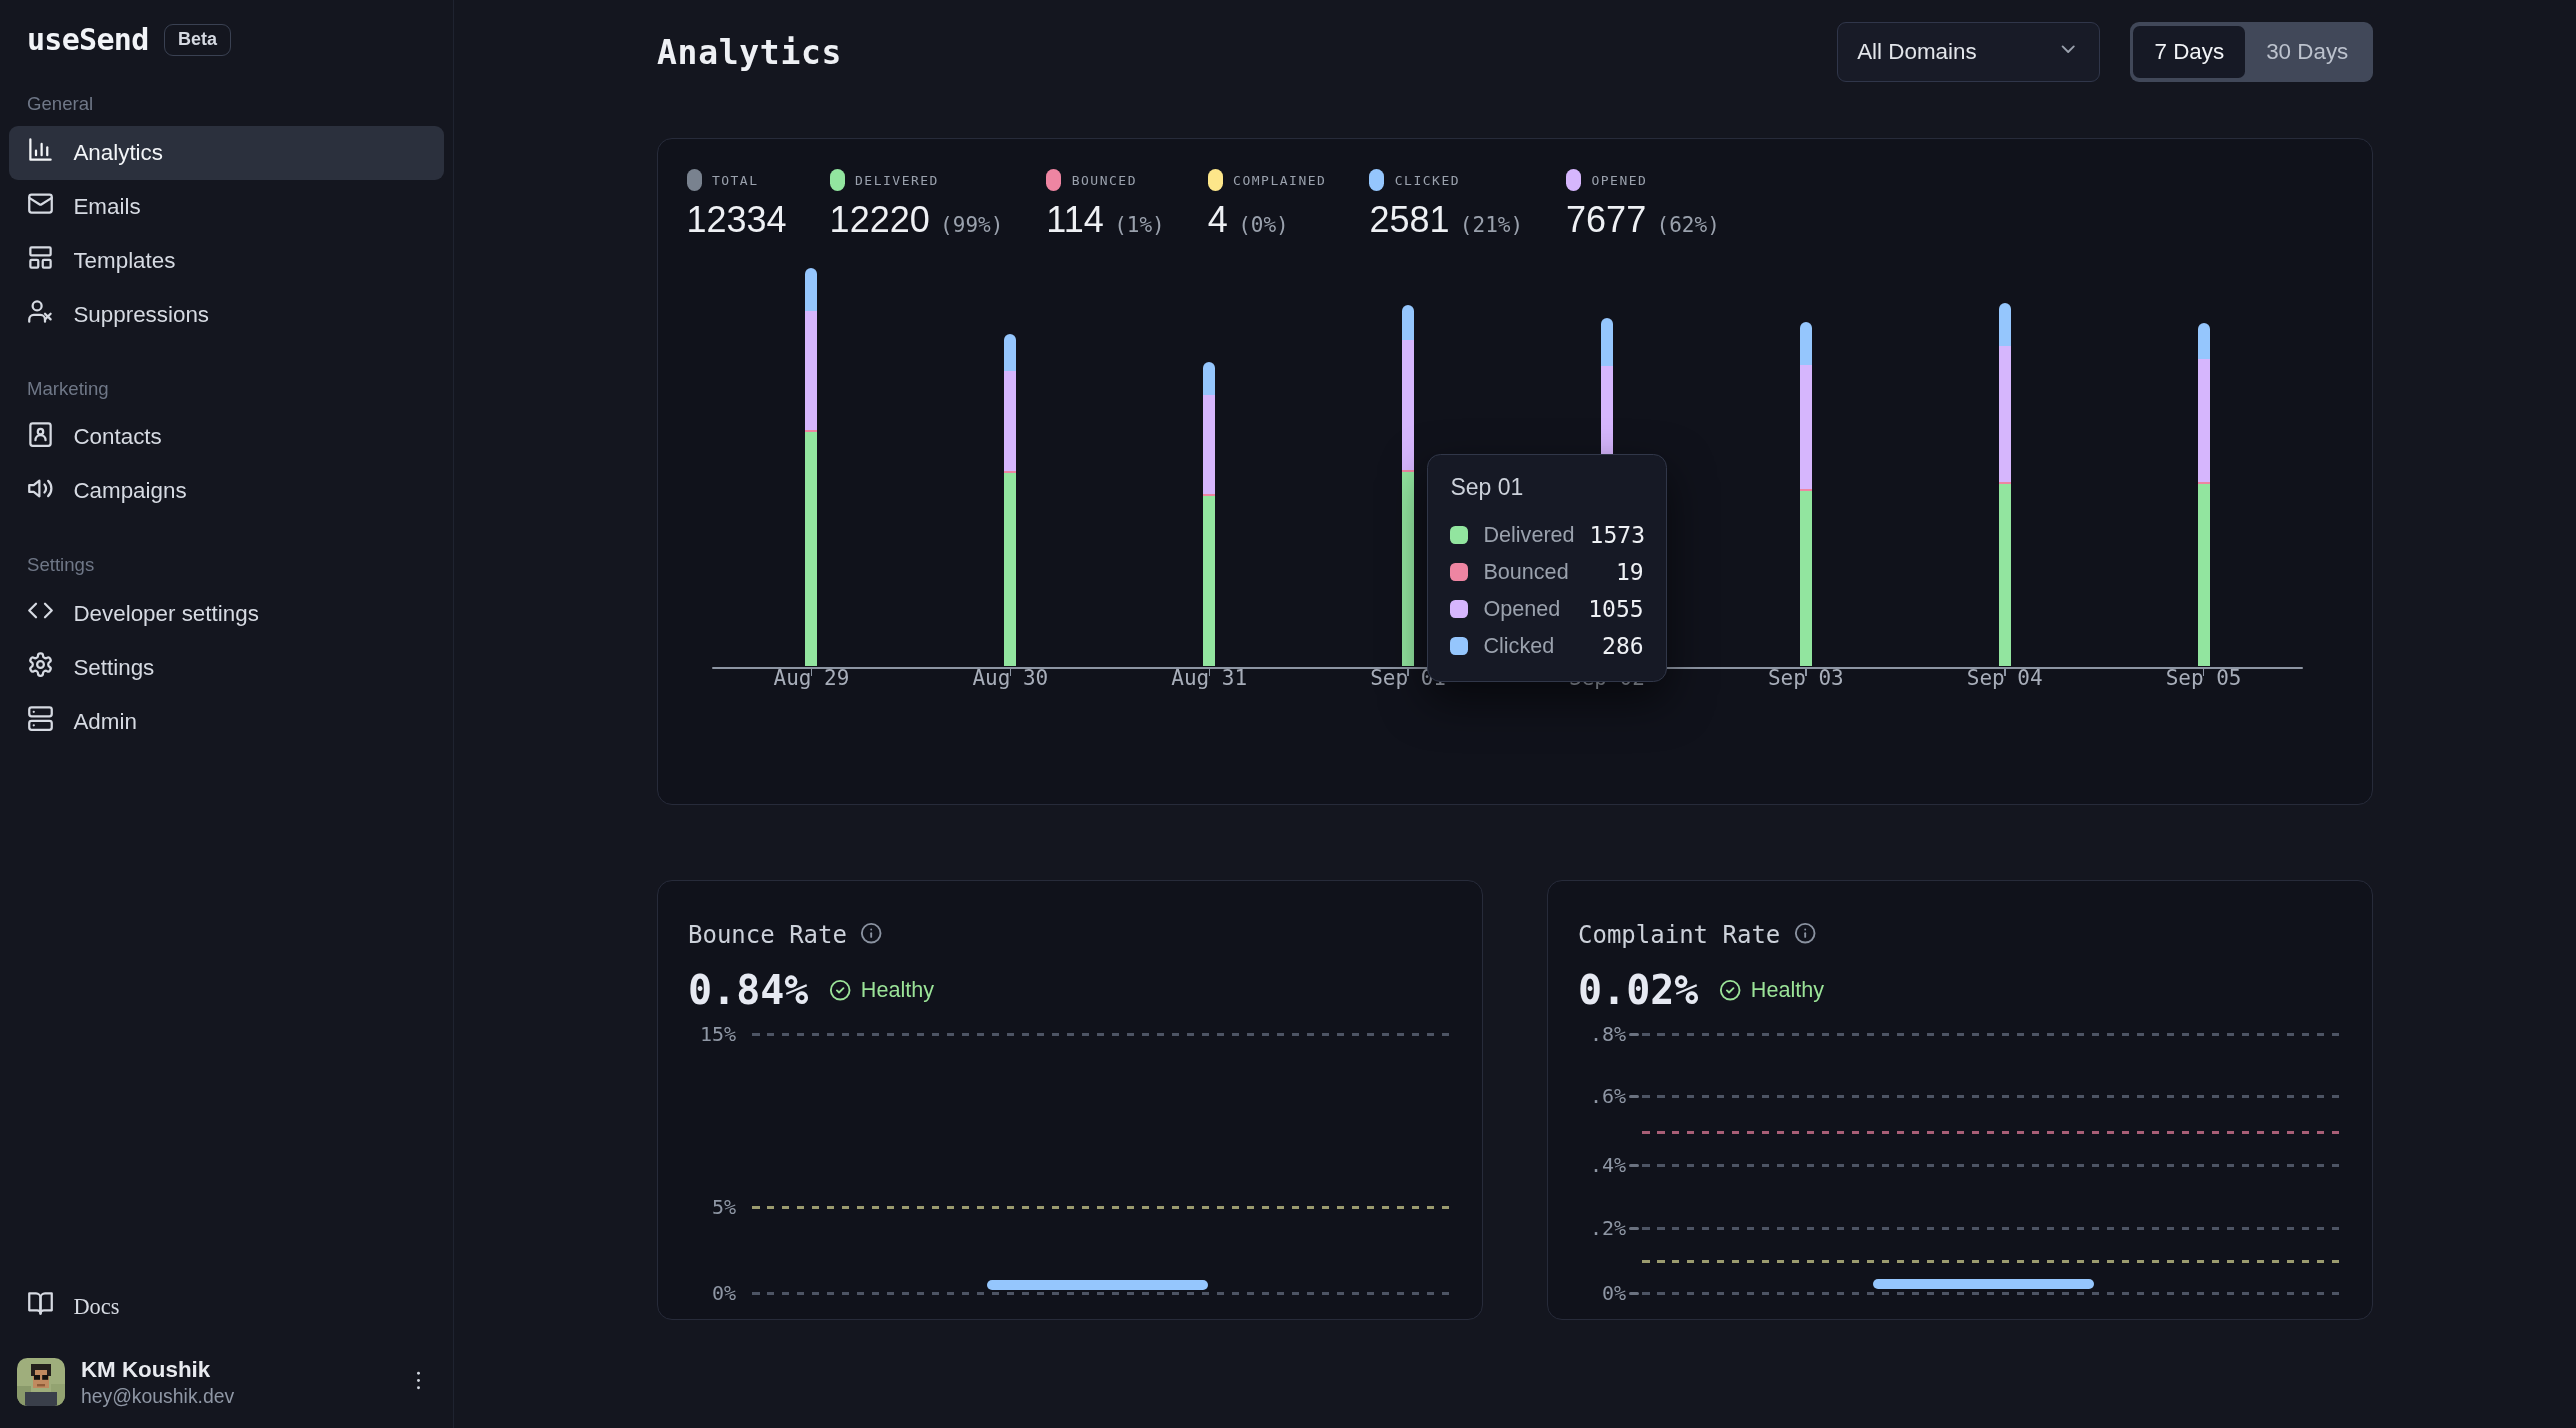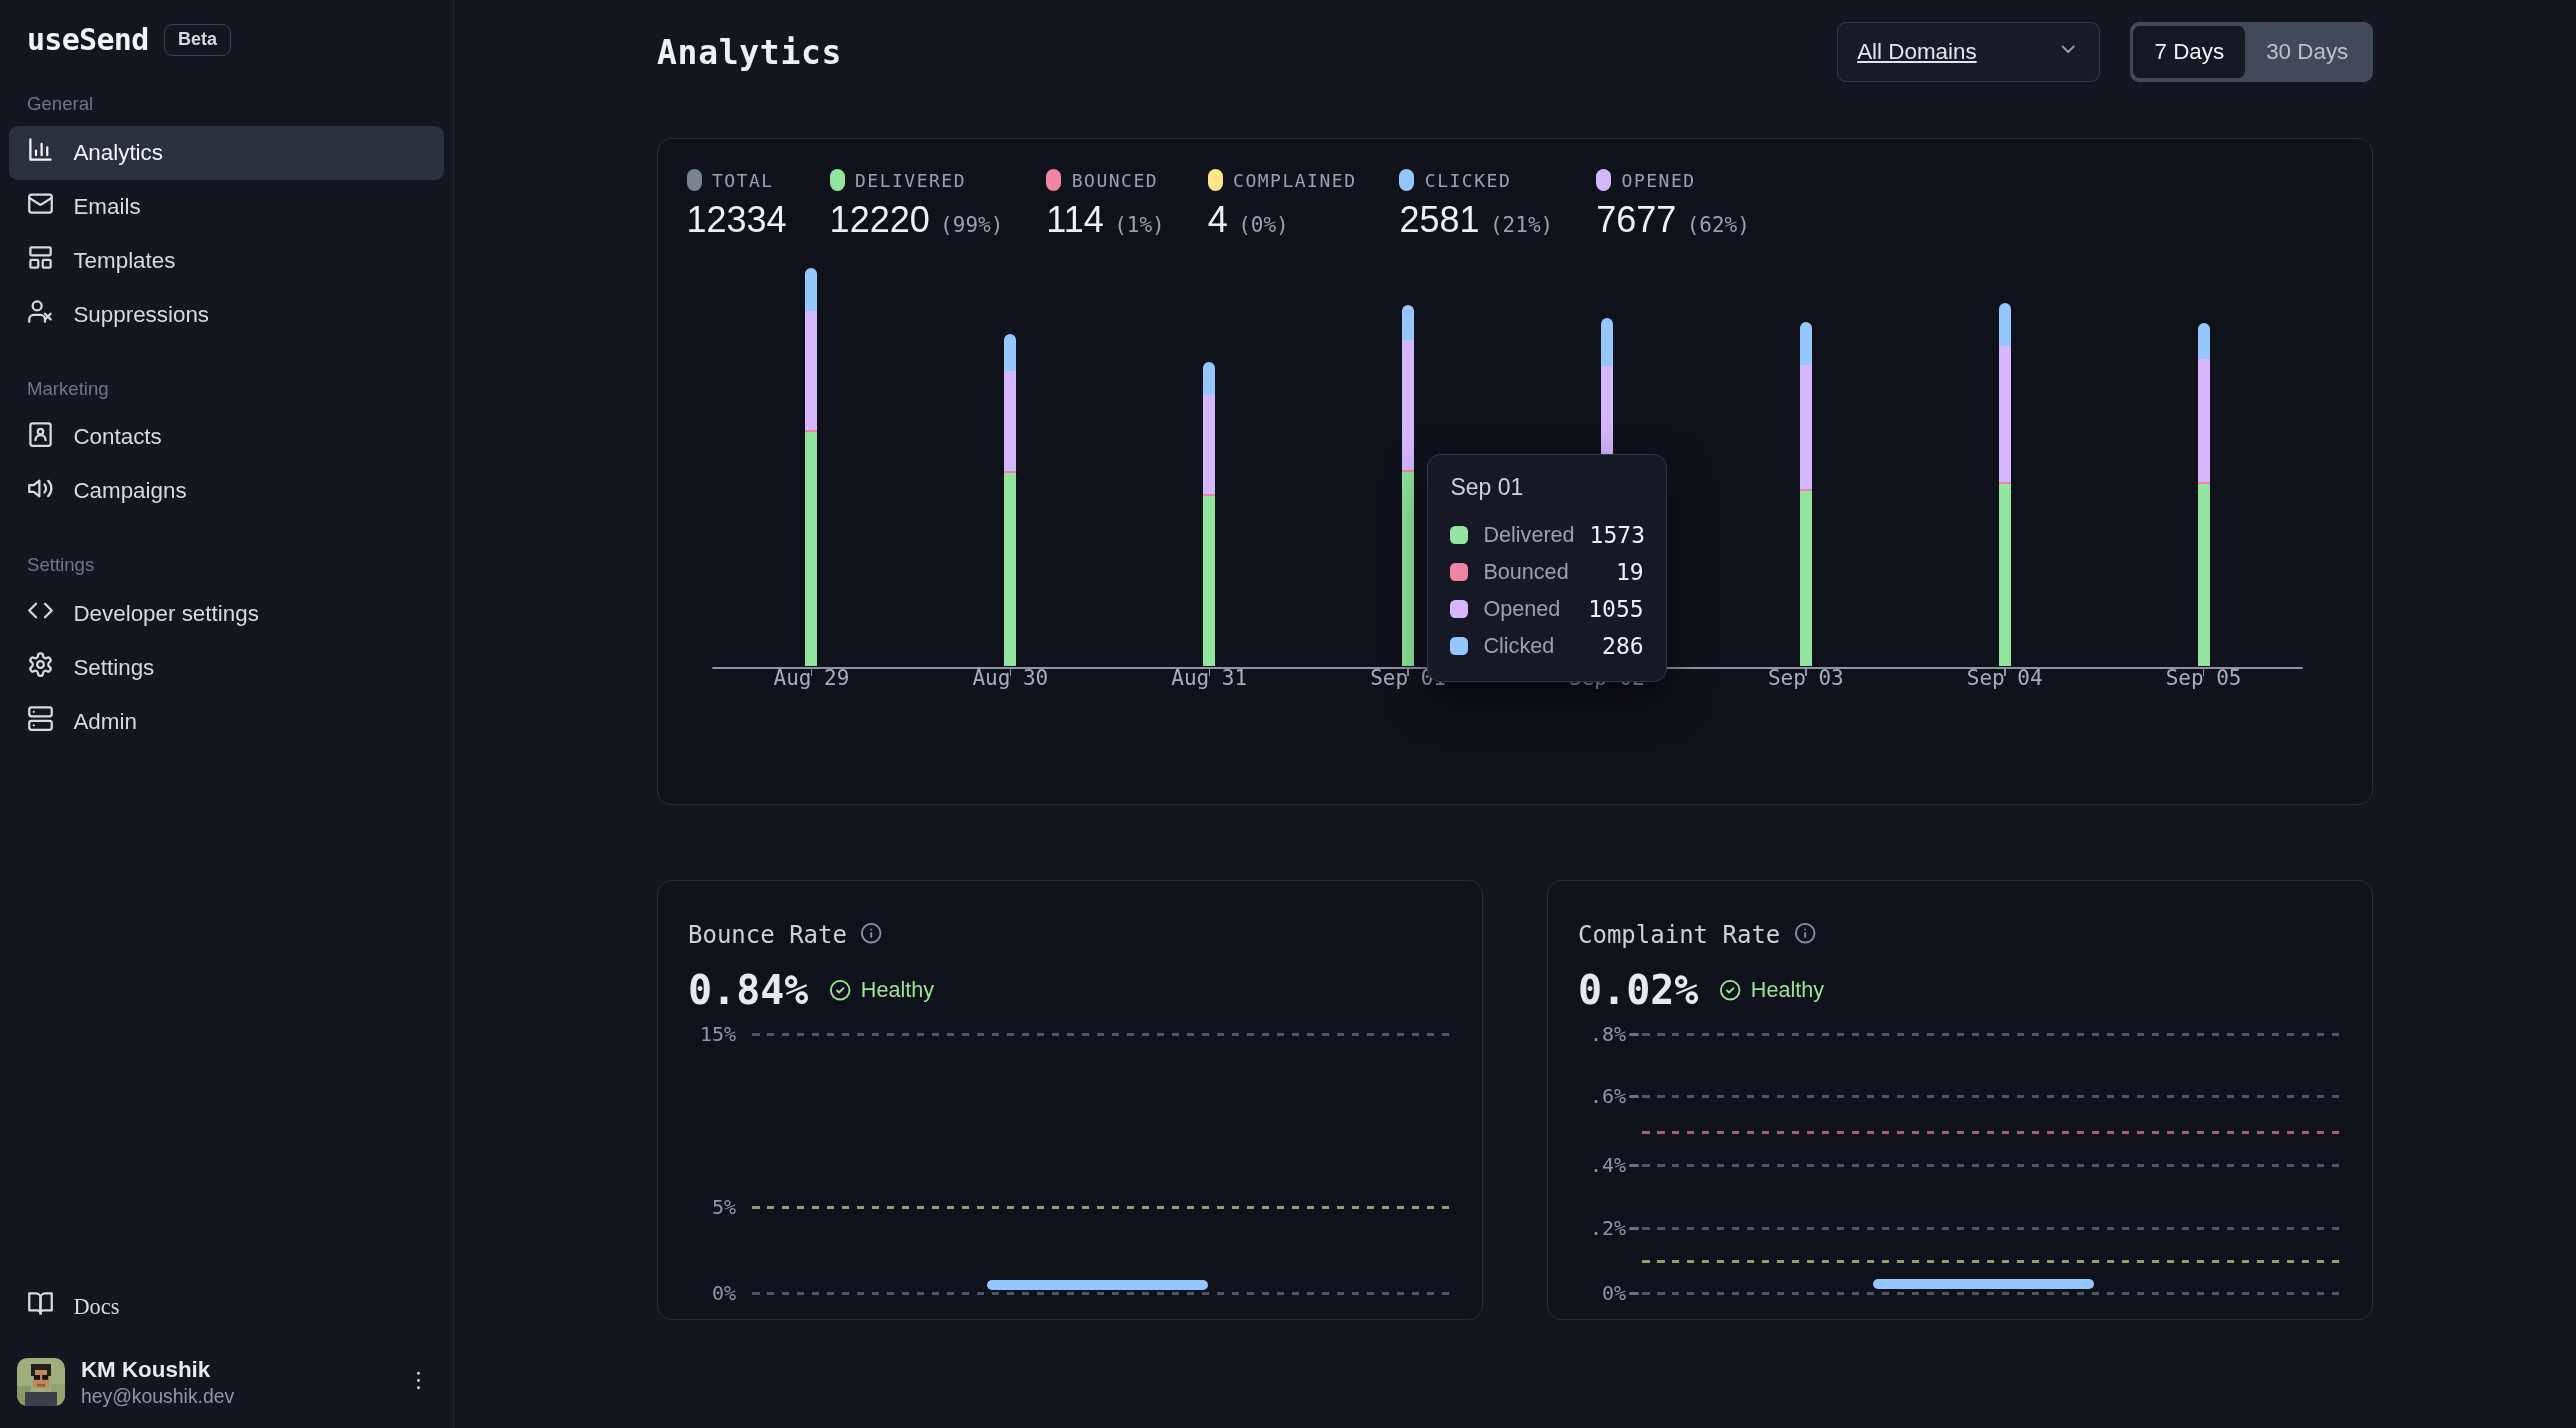--- a/index.html
+++ b/index.html
@@ -53,7 +53,7 @@
   .select {
     width:263px; height:60px; border:1.5px solid #30364a; border-radius:9px;
     background:#181b27; display:flex; align-items:center; justify-content:space-between;
-    padding:0 19.4px; font-size:22.4px; color:#e2e5ea; cursor:pointer;text-decoration:underline;
+    padding:0 19.4px; font-size:22.4px; color:#e2e5ea; cursor:pointer;
   }
   .select .icon { color:#9aa1ad; }
   .segmented { background:#414859; border-radius:9px; padding:3.7px; display:flex; height:60px; }

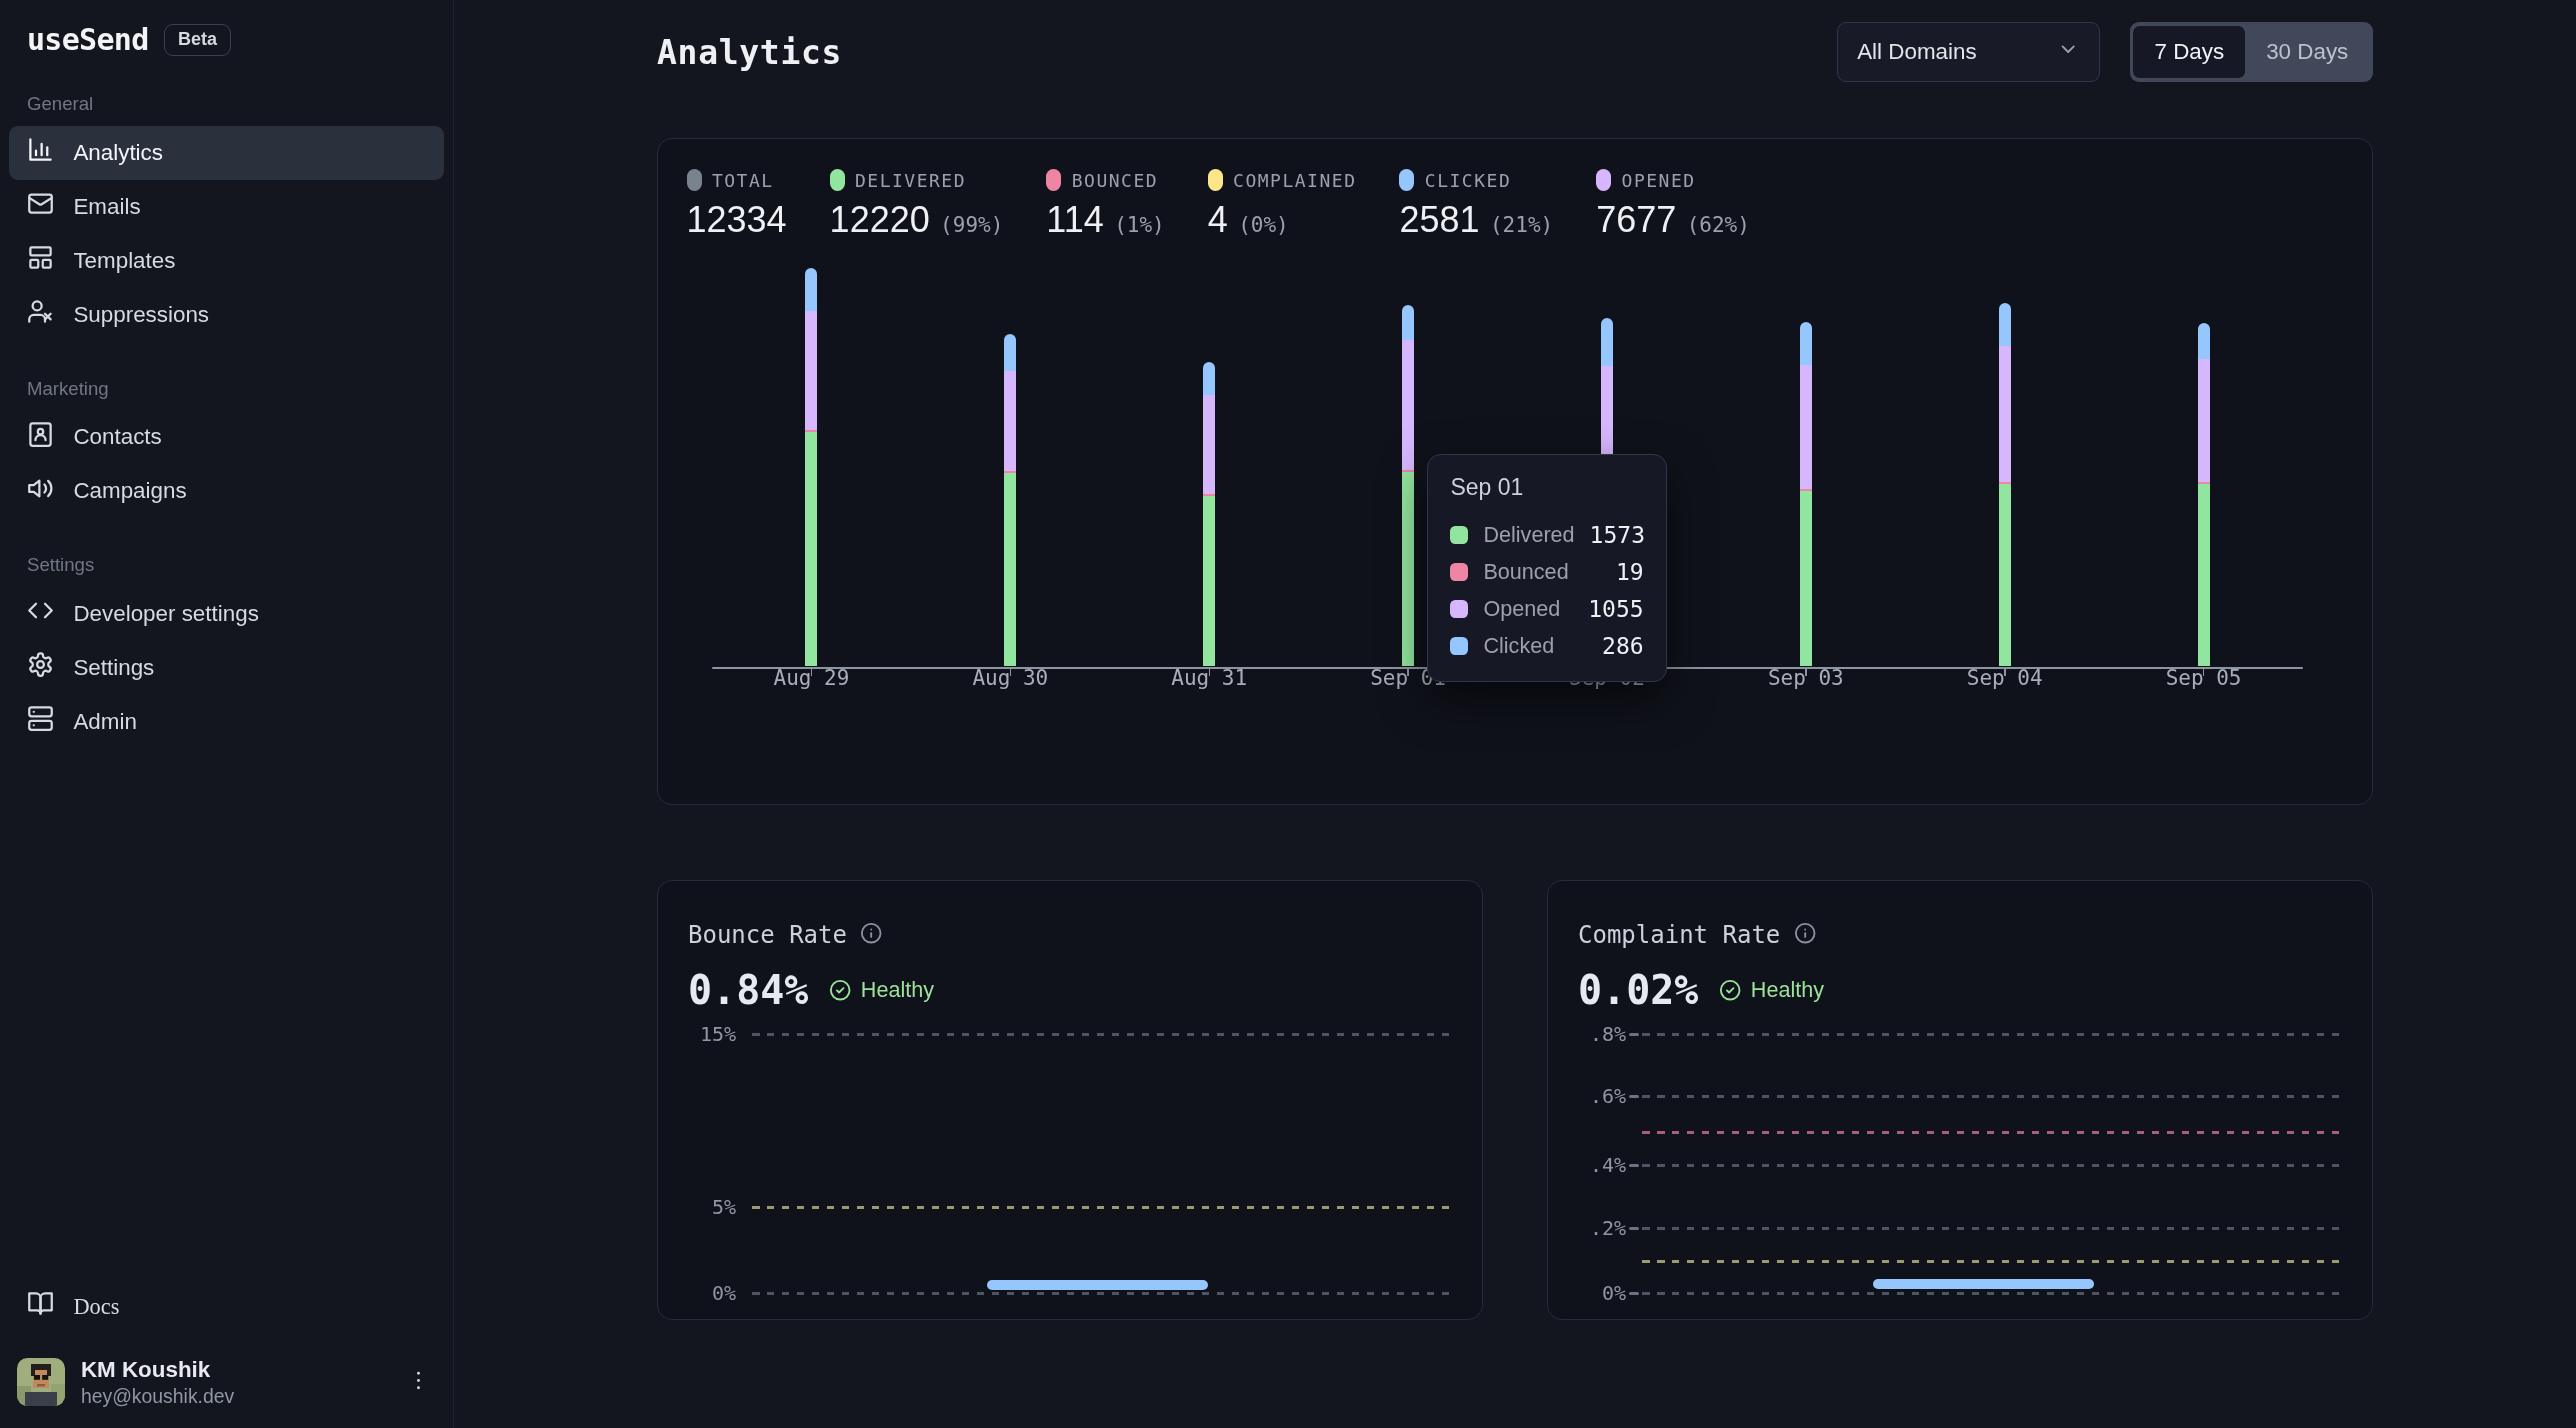--- a/index.html
+++ b/index.html
@@ -71,7 +71,7 @@
   .stats { display:flex; gap:43px; padding-left:4.5px; }
   .stat-label-row { display:flex; align-items:center; gap:10.4px; }
   .stat-dot { width:15px; height:22.4px; border-radius:7.5px; flex:none; }
-  .stat-label { font-family:"DejaVu Sans Mono","Liberation Mono",monospace; font-size:18px; letter-spacing:1.5px; color:#9aa1ad; }
+  .stat-label { font-family:"DejaVu Sans Mono","Liberation Mono",monospace; font-size:13px; letter-spacing:1.5px; color:#9aa1ad; }
   .stat-value-row { margin-top:7.5px; display:flex; align-items:baseline; gap:10.4px; }
   .stat-value { font-family:Liberation Sans, sans-serif; font-size:36px; color:#eef0f4; }
   .stat-pct { font-family:"DejaVu Sans Mono","Liberation Mono",monospace; font-size:21px; color:#9aa1ad; }

